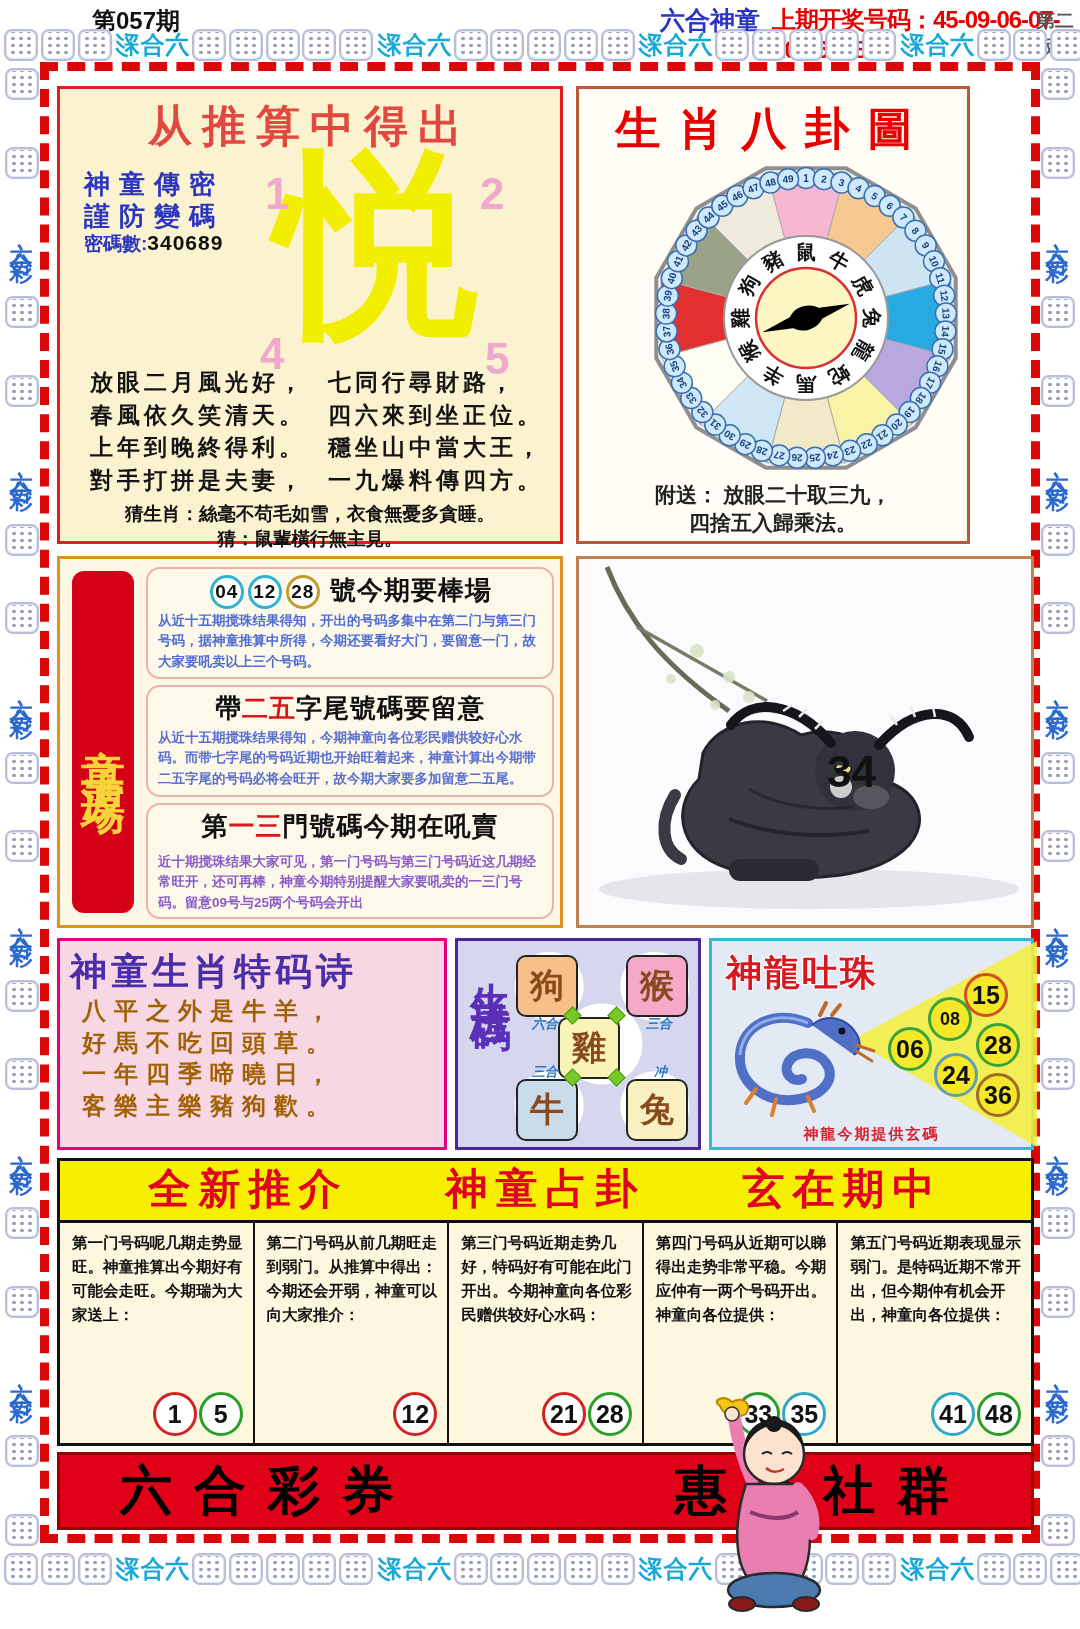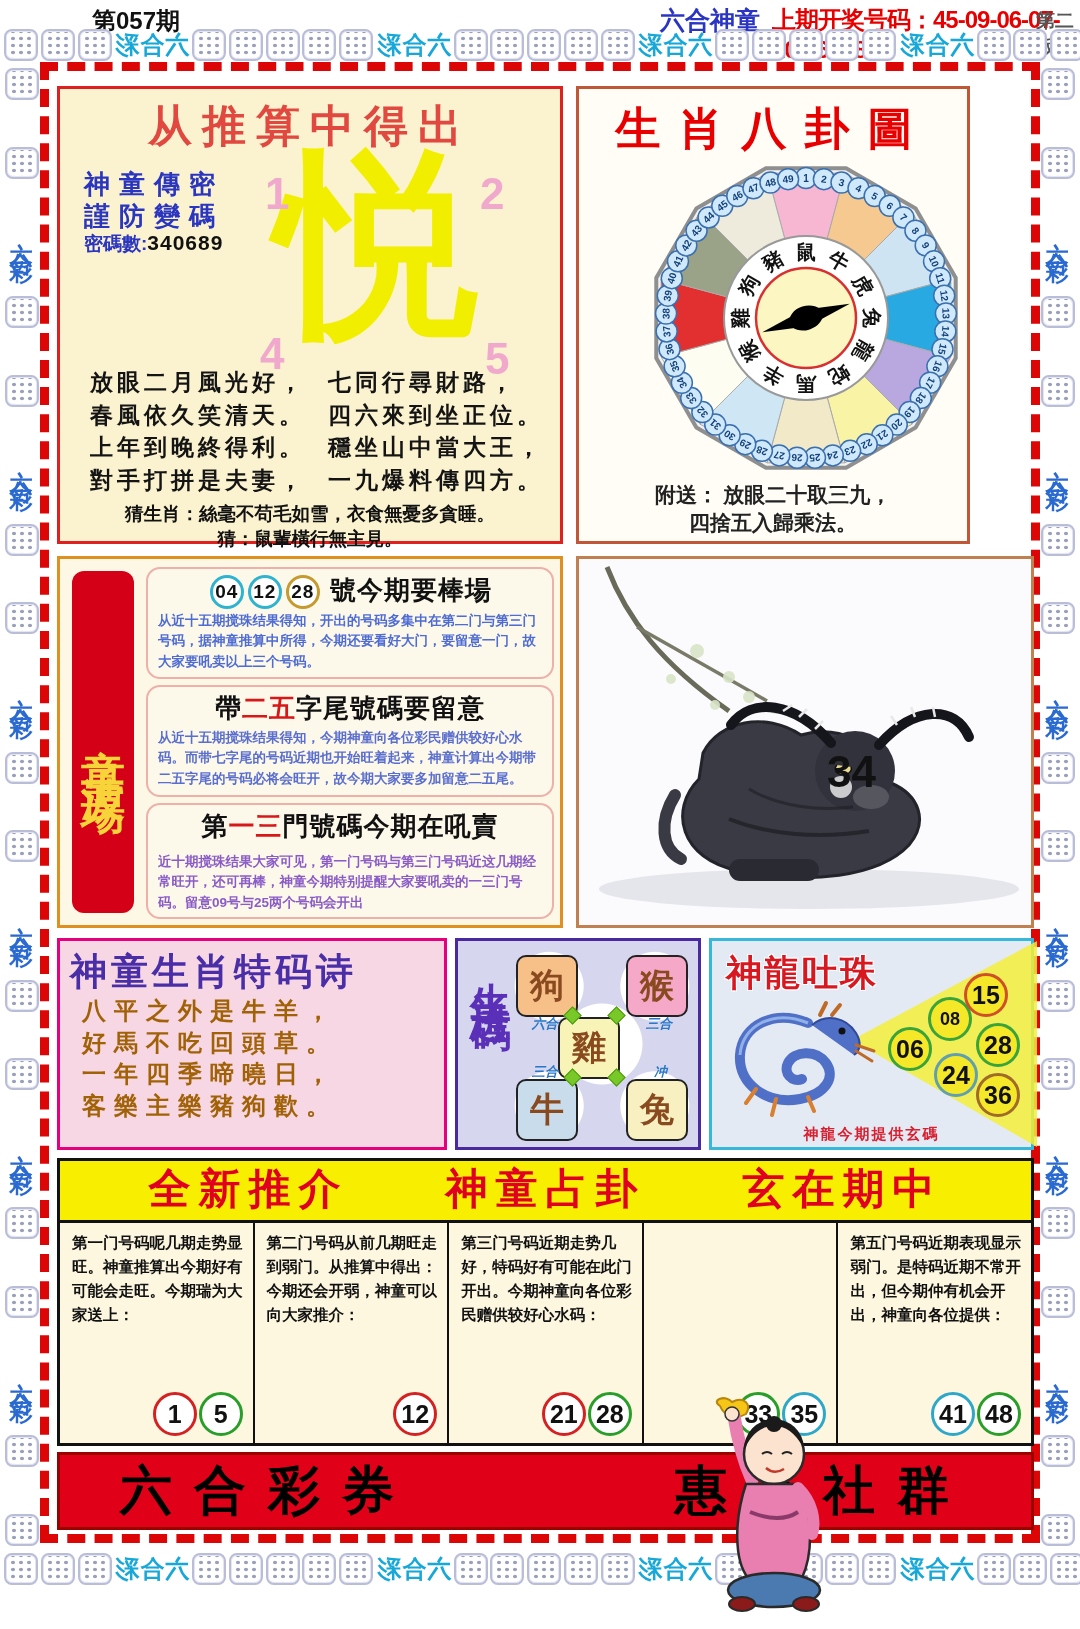--- a/index.html
+++ b/index.html
@@ -533,6 +533,7 @@
         </div>
     </div>
     <div class="rc-col">
+      <div class="rc-text">第四门号码从近期可以睇得出走势非常平稳。今期应仲有一两个号码开出。神童向各位提供：</div>
       <div class="rc-balls">
           <span class="ball" style="border-color: rgb(42, 158, 42); height: 44px; width: 44px; font-size: 25px;">33</span>
           <span class="ball" style="border-color: rgb(47, 168, 200); height: 44px; width: 44px; font-size: 25px;">35</span>

